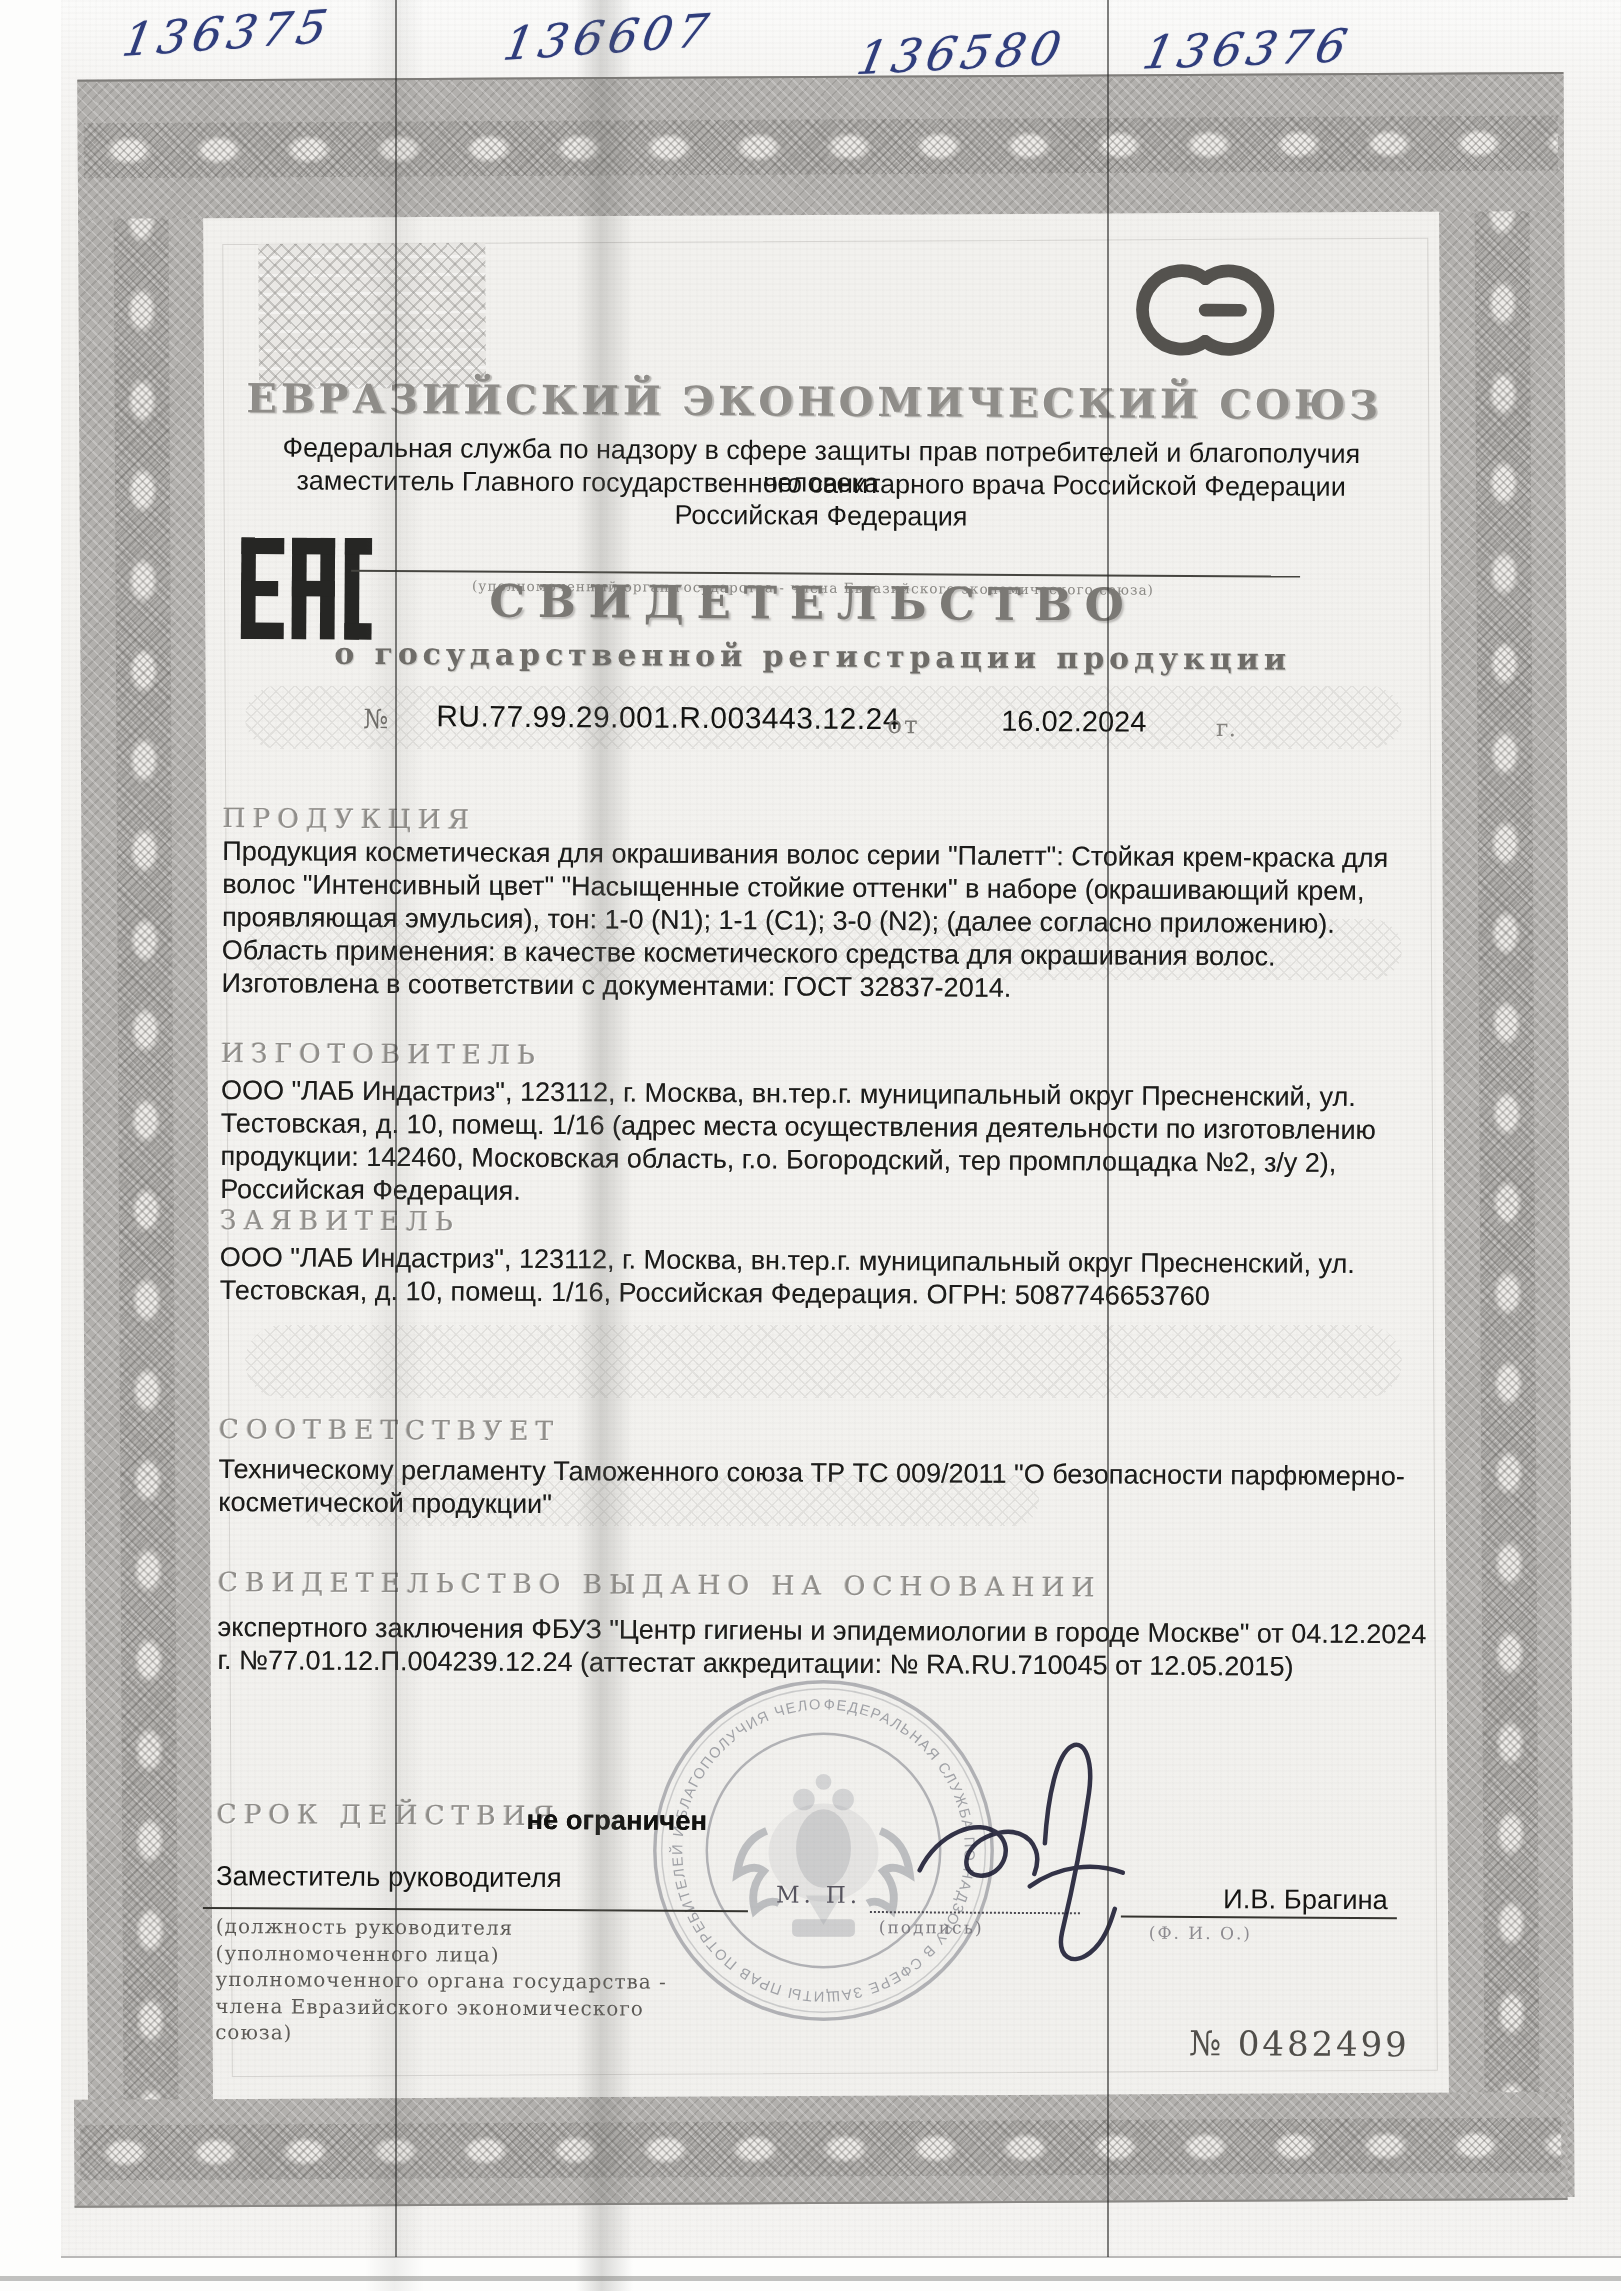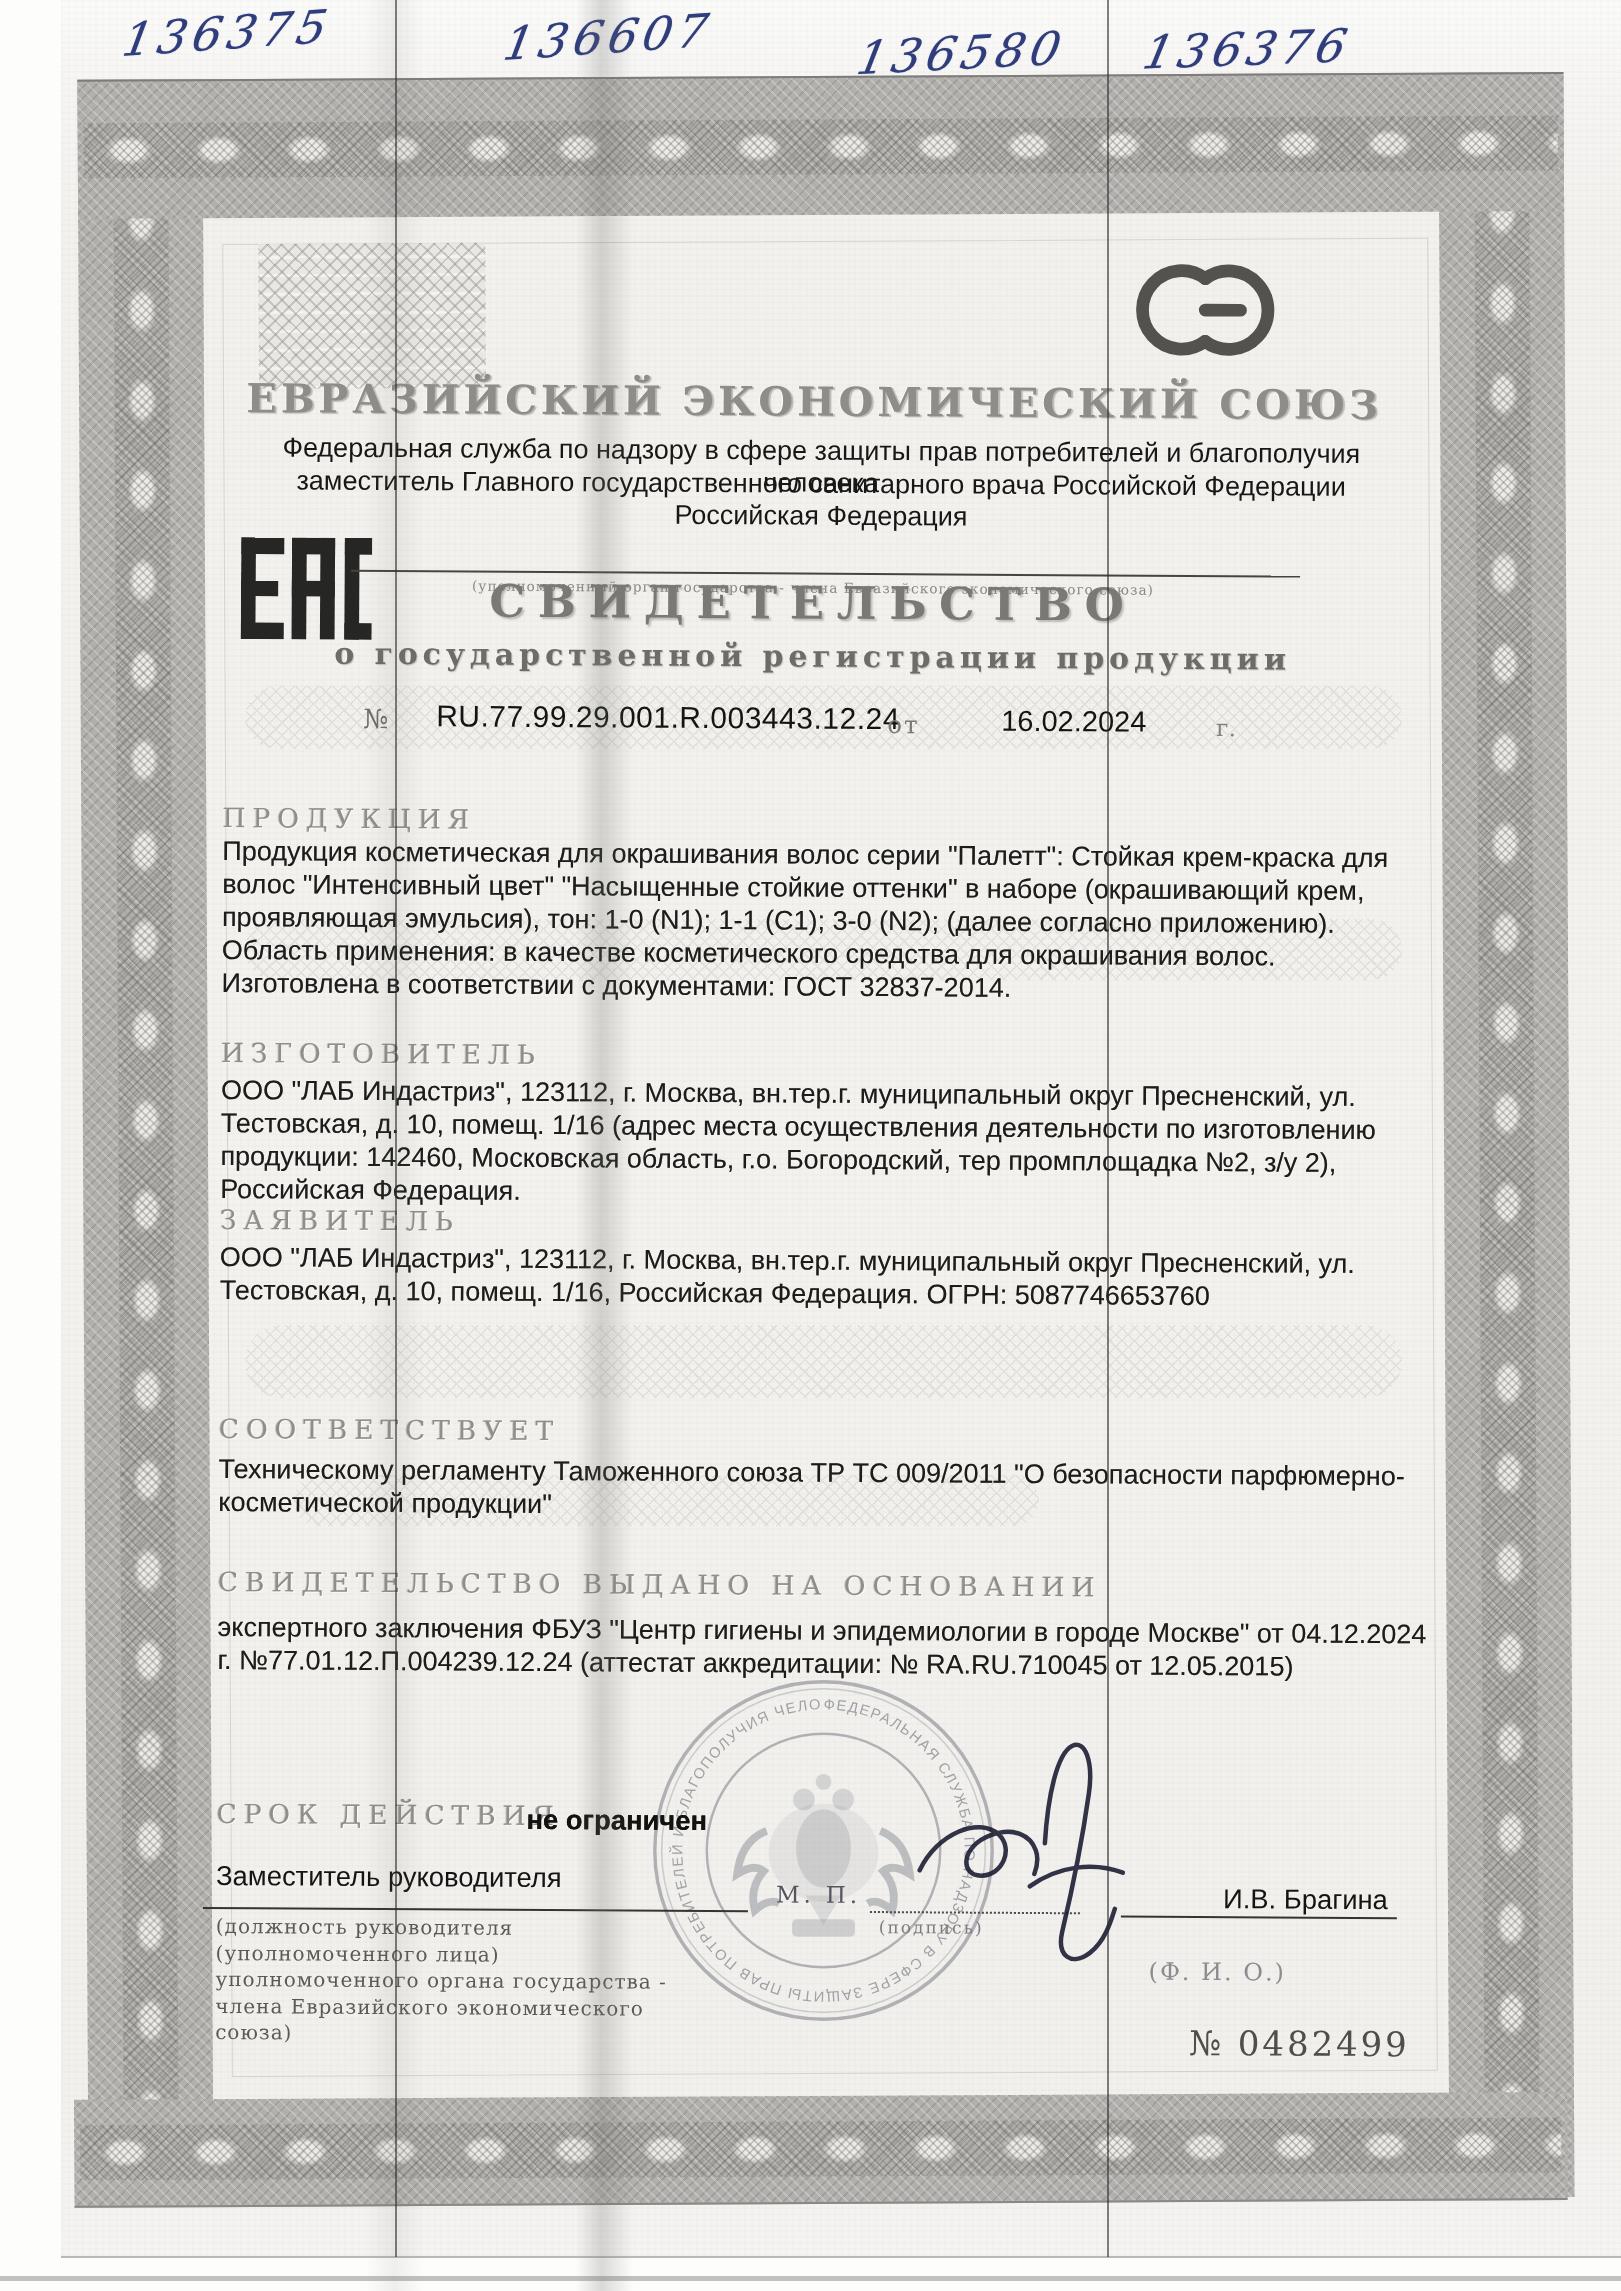--- a/index.html
+++ b/index.html
@@ -132,7 +132,7 @@
   .sig-note{position:absolute;left:887px;top:1913px;font-family:"DejaVu Serif",serif;font-size:17px;letter-spacing:2px;color:#7d7b80;}
   .sig-name{position:absolute;left:1231px;top:1877px;font-size:27.4px;color:#141412;}
   .sig-line-right{position:absolute;left:1129px;top:1910px;width:276px;border-top:2px solid #35342f;}
-  .fio-note{position:absolute;left:1157px;top:1917px;font-family:"DejaVu Serif",serif;font-size:24px;letter-spacing:2px;color:#8d8b90;margin-top:35px;}
+  .fio-note{position:absolute;left:1157px;top:1917px;font-family:"DejaVu Serif",serif;font-size:17px;letter-spacing:2px;color:#8d8b90;}
   .position-note{
     position:absolute;left:224px;top:1913px;width:495px;
     font-family:"DejaVu Serif",serif;font-size:20px;line-height:26.5px;letter-spacing:1px;color:#5b5955;

